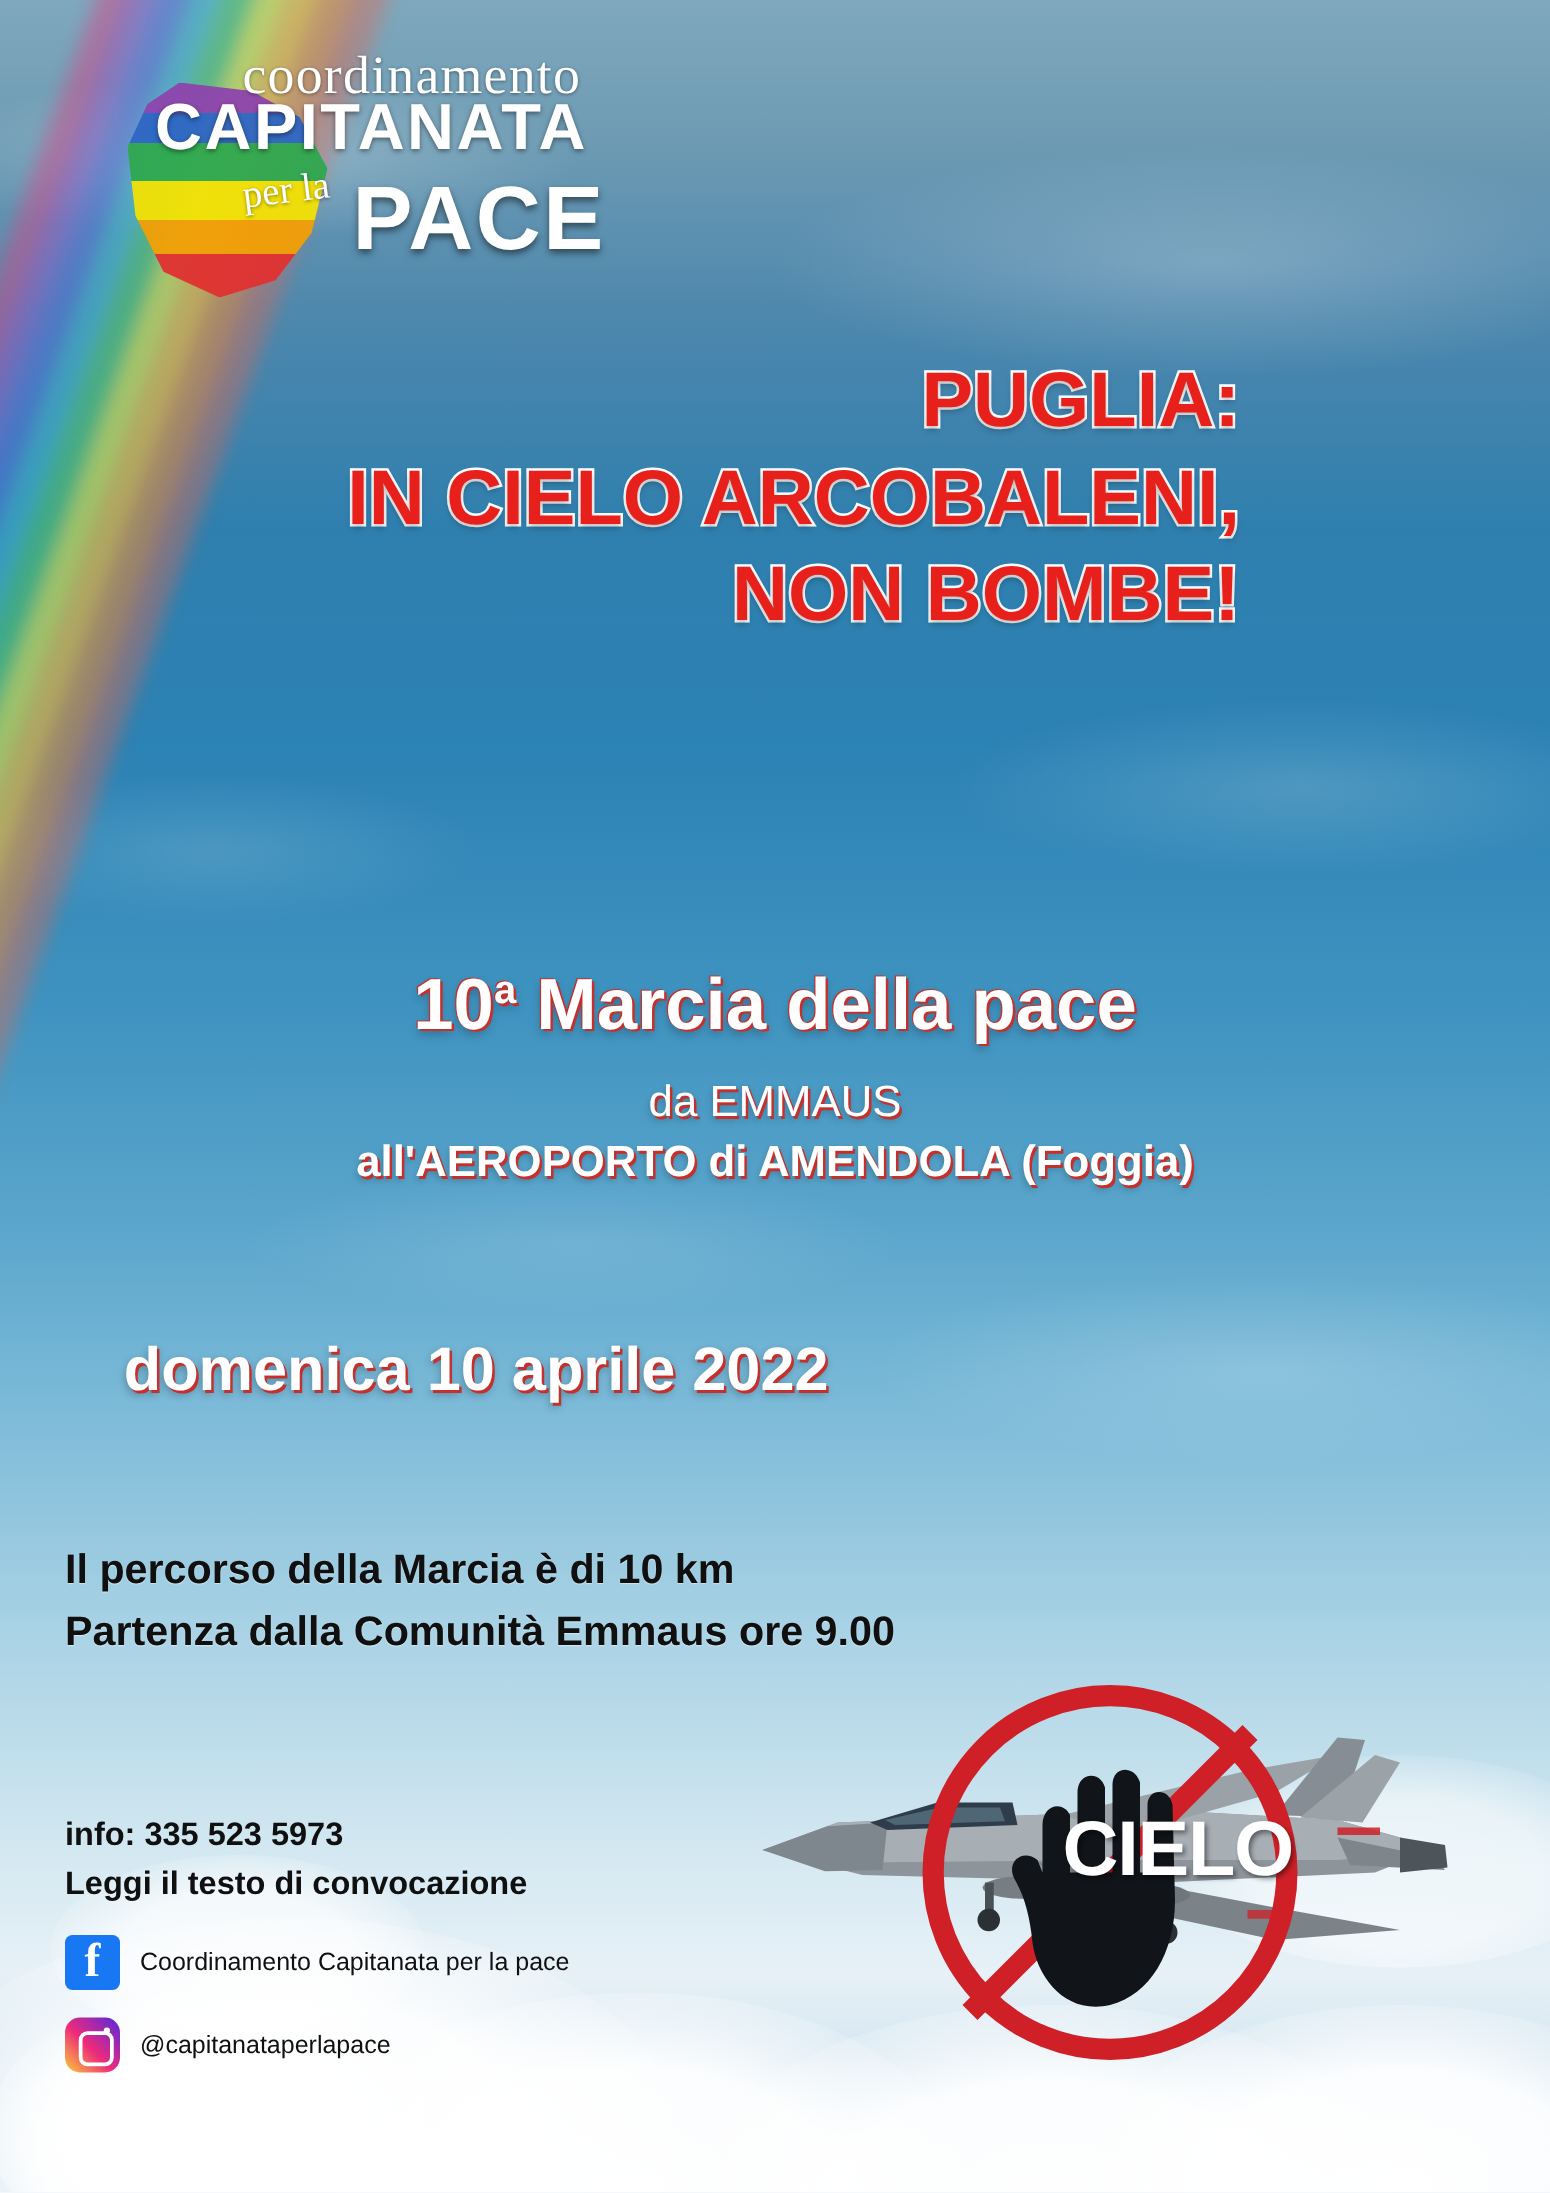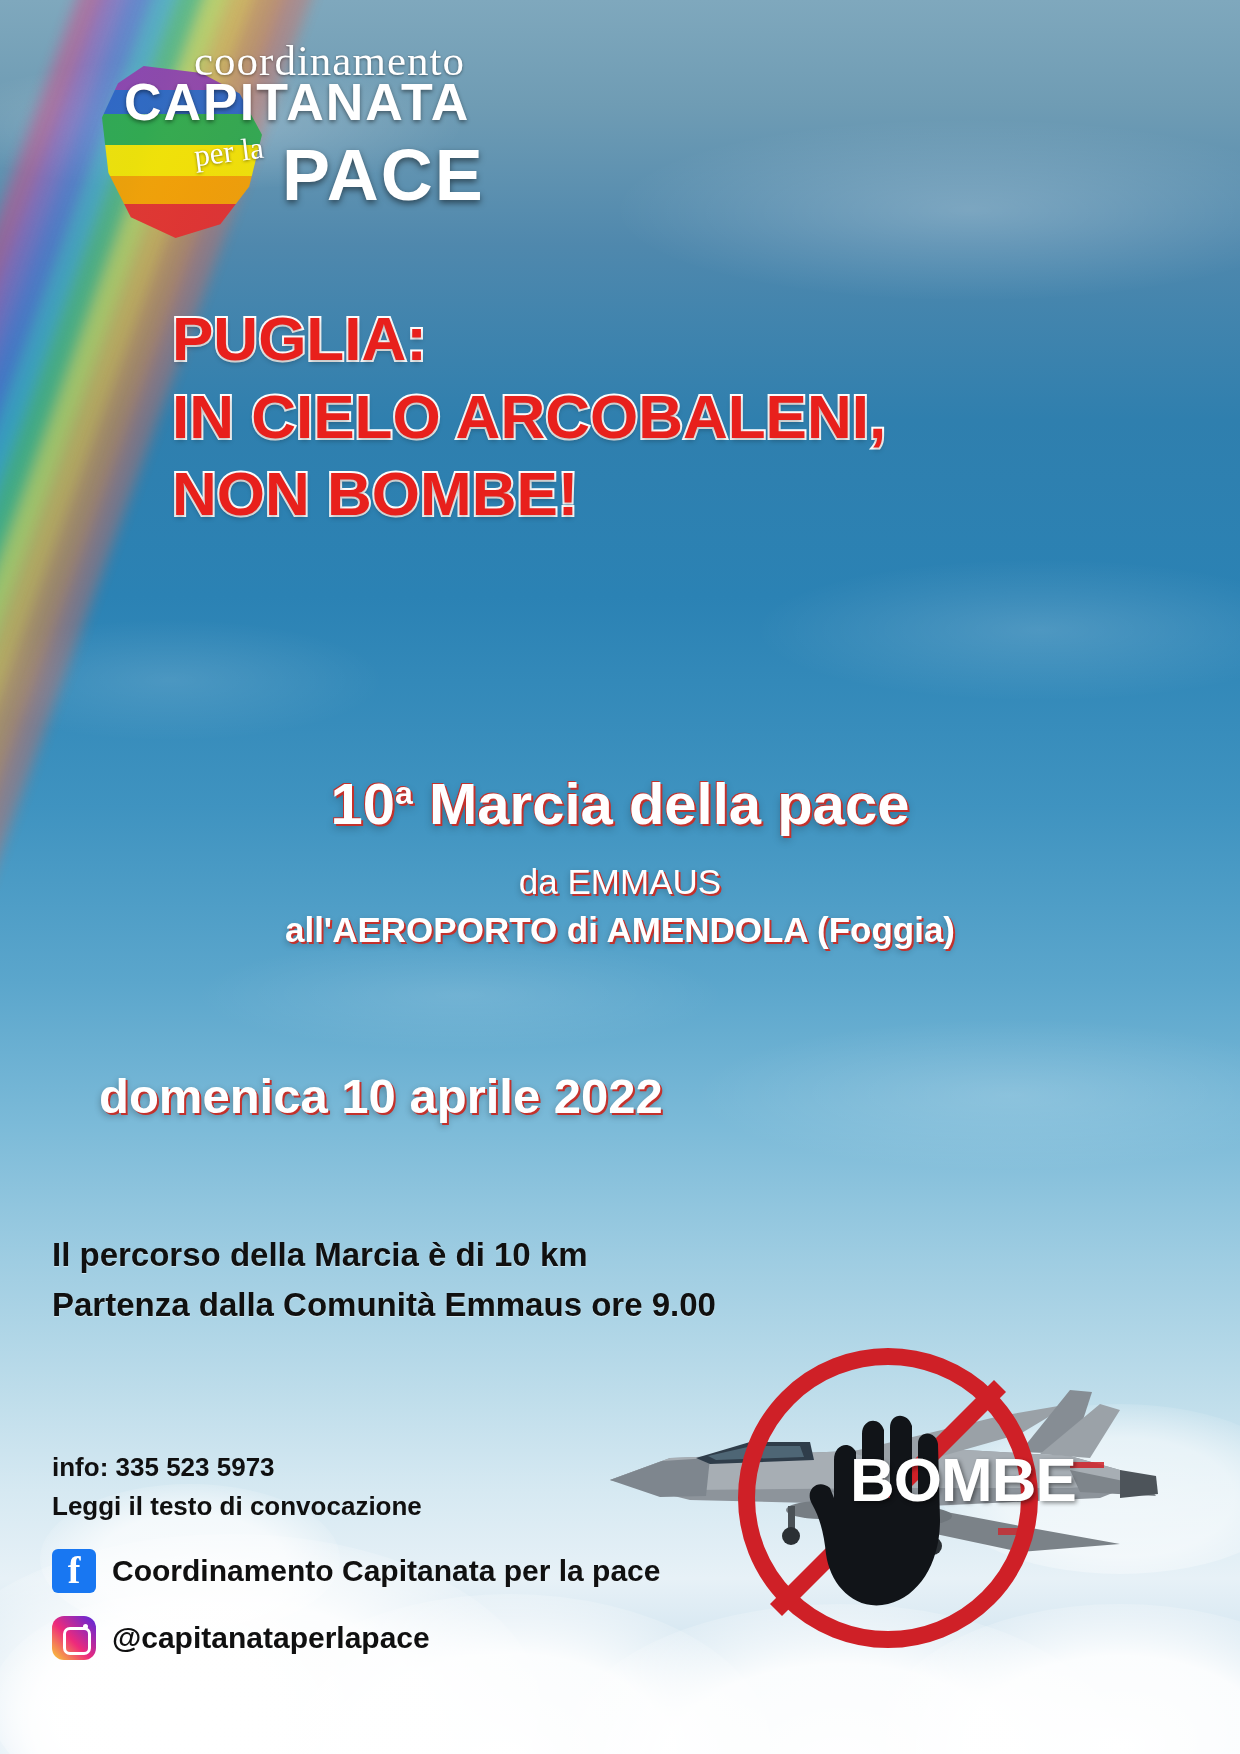--- a/index.html
+++ b/index.html
@@ -111,8 +111,8 @@
   #headline {
     position: absolute;
     right: 248px; top: 282px;
+    text-align: right;
     width: 820px;
-    margin-top: 18px;
   }
   #headline div {
     color: #e8201c;

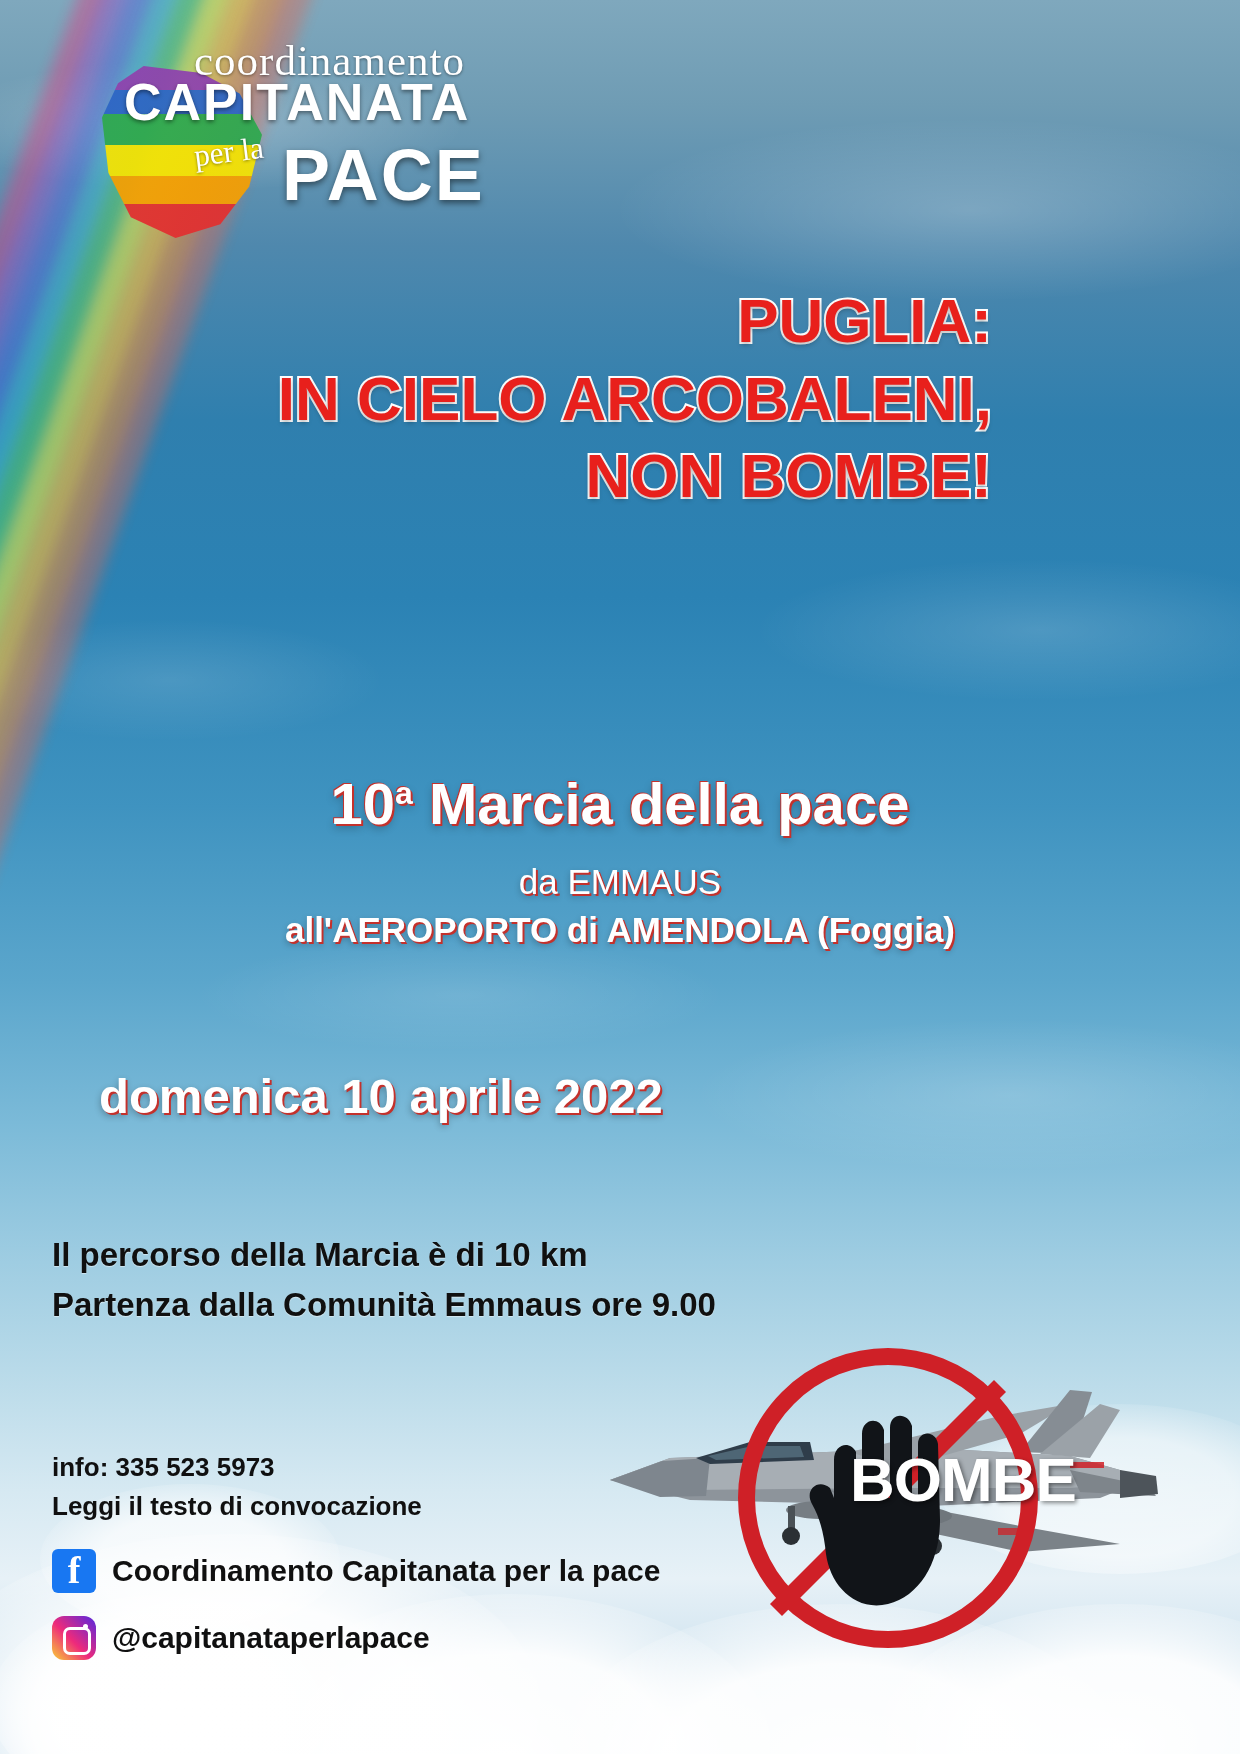--- a/index.html
+++ b/index.html
@@ -355,7 +355,7 @@
                C202,214 182,248 150,256 C116,264 92,236 88,206
                C86,186 82,170 74,156 C66,142 80,130 92,140 L96,150 Z" fill="#111418"></path>
     </svg>
-    <div class="word">BOMBE</div>
+    <div class="word">CIELO</div>
   </div>
 
 </div>

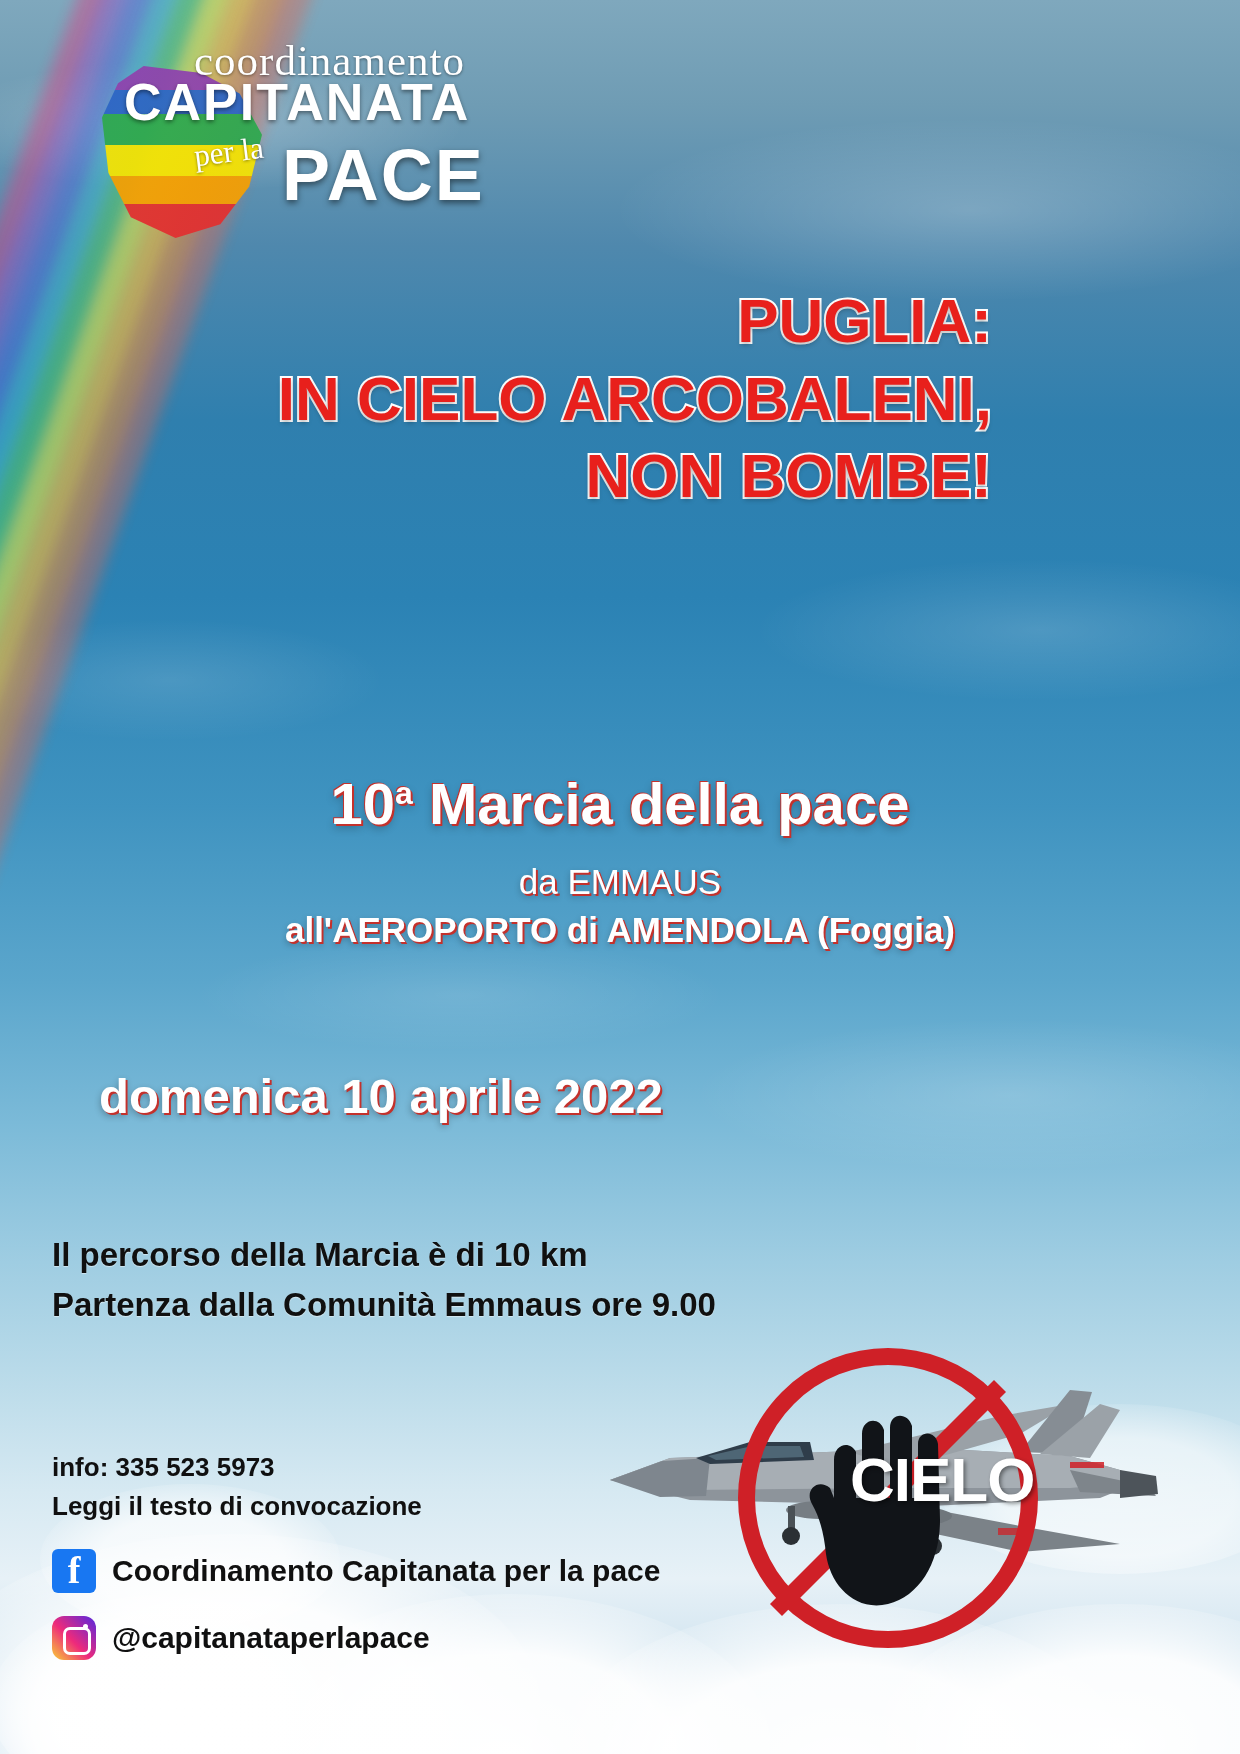--- a/index.html
+++ b/index.html
@@ -199,7 +199,7 @@
     content: ""; position: absolute; left: 31px; top: 8px;
     width: 5px; height: 5px; border-radius: 50%; background: #fff;
   }
-  .social-label { font-size: 30px; font-weight: bold; color: #101010; }
+  .social-label { font-size: 20px; font-weight: normal; color: #101010; }
 
   
   #jet {

